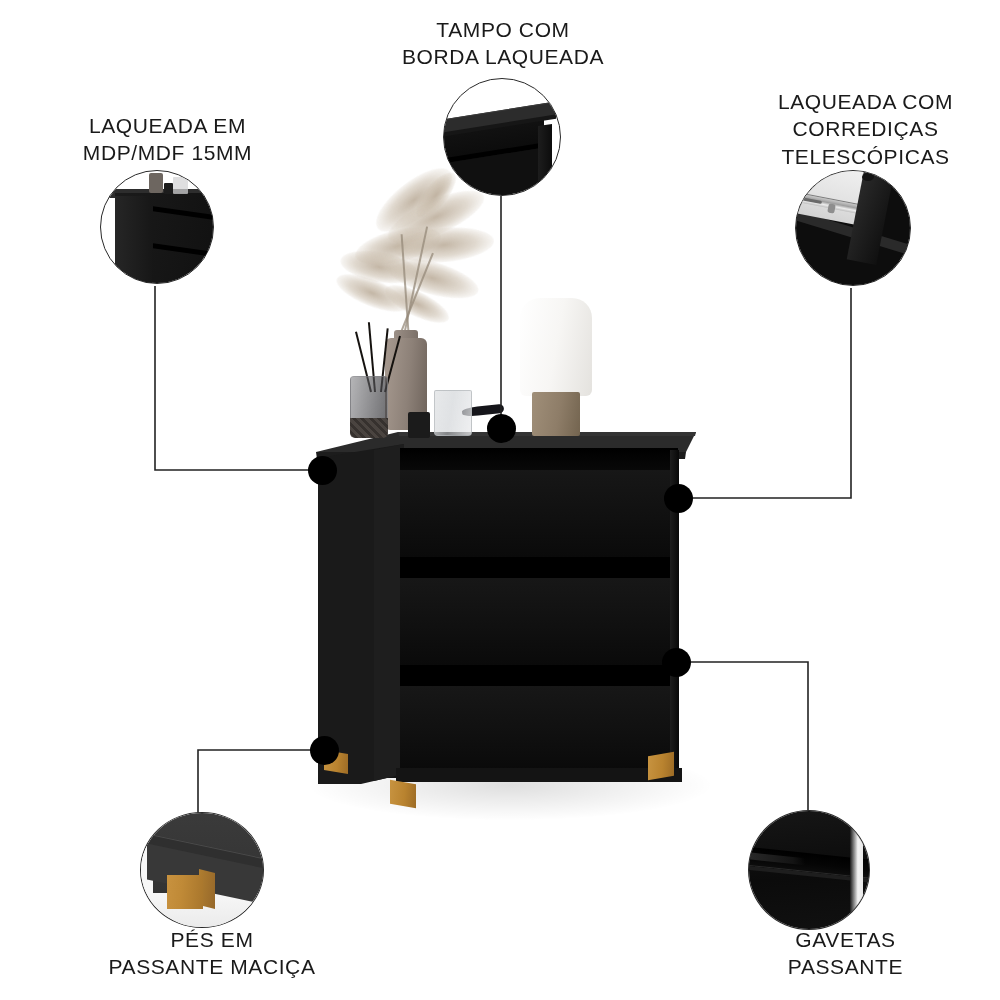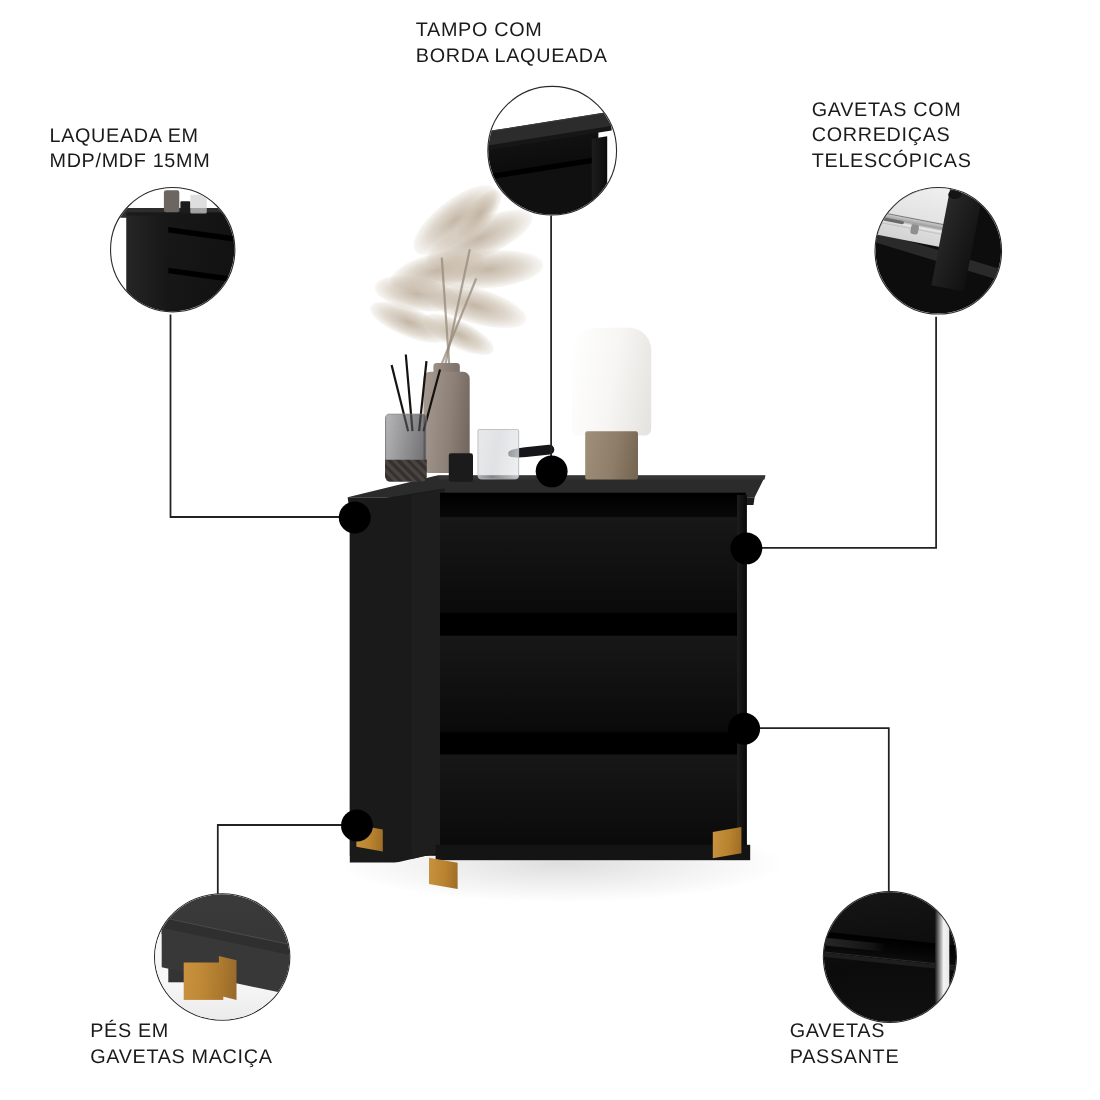--- a/index.html
+++ b/index.html
@@ -23,10 +23,10 @@
   
   .label {
     position: absolute;
-    text-align: left;
+    text-align: center;
     color: #1a1a1a;
     font-family: "Liberation Sans", sans-serif;
-    font-size: 18px;
+    font-size: 21px;
     font-weight: 400;
     letter-spacing: 0.6px;
     line-height: 1.30;

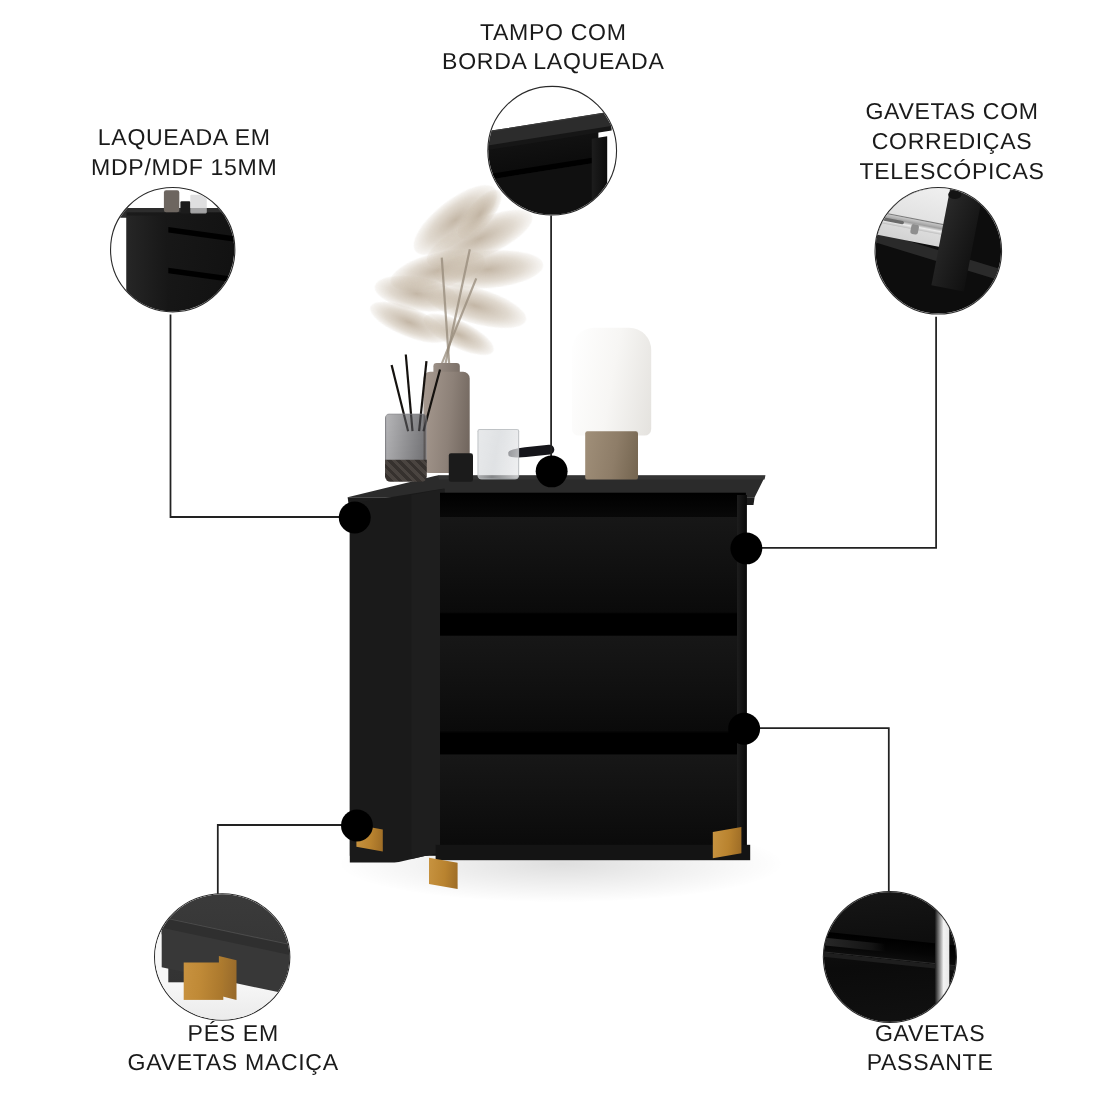--- a/index.html
+++ b/index.html
@@ -523,7 +523,7 @@
   <div class="label" id="label-tampo">TAMPO COM
 BORDA LAQUEADA</div>
 
-  <div class="label" id="label-gavetas">GAVETAS COM
+  <div class="label" id="label-gavetas">LAQUEADA COM
 CORREDIÇAS
 TELESCÓPICAS</div>
 

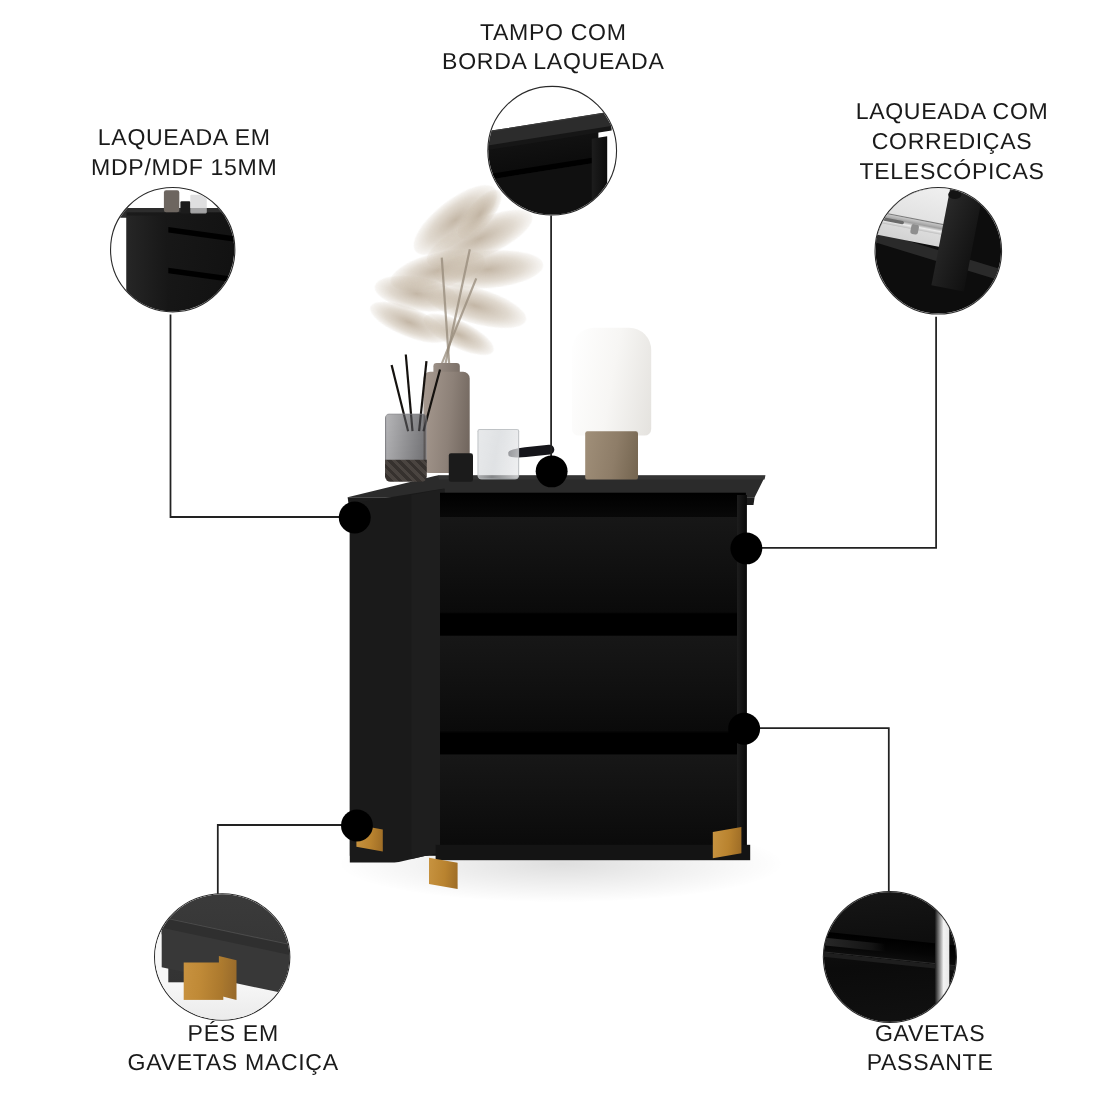--- a/index.html
+++ b/index.html
@@ -528,7 +528,7 @@
 TELESCÓPICAS</div>
 
   <div class="label" id="label-pes">PÉS EM
-GAVETAS MACIÇA</div>
+PASSANTE MACIÇA</div>
 
   <div class="label" id="label-puxador">GAVETAS
 PASSANTE</div>

